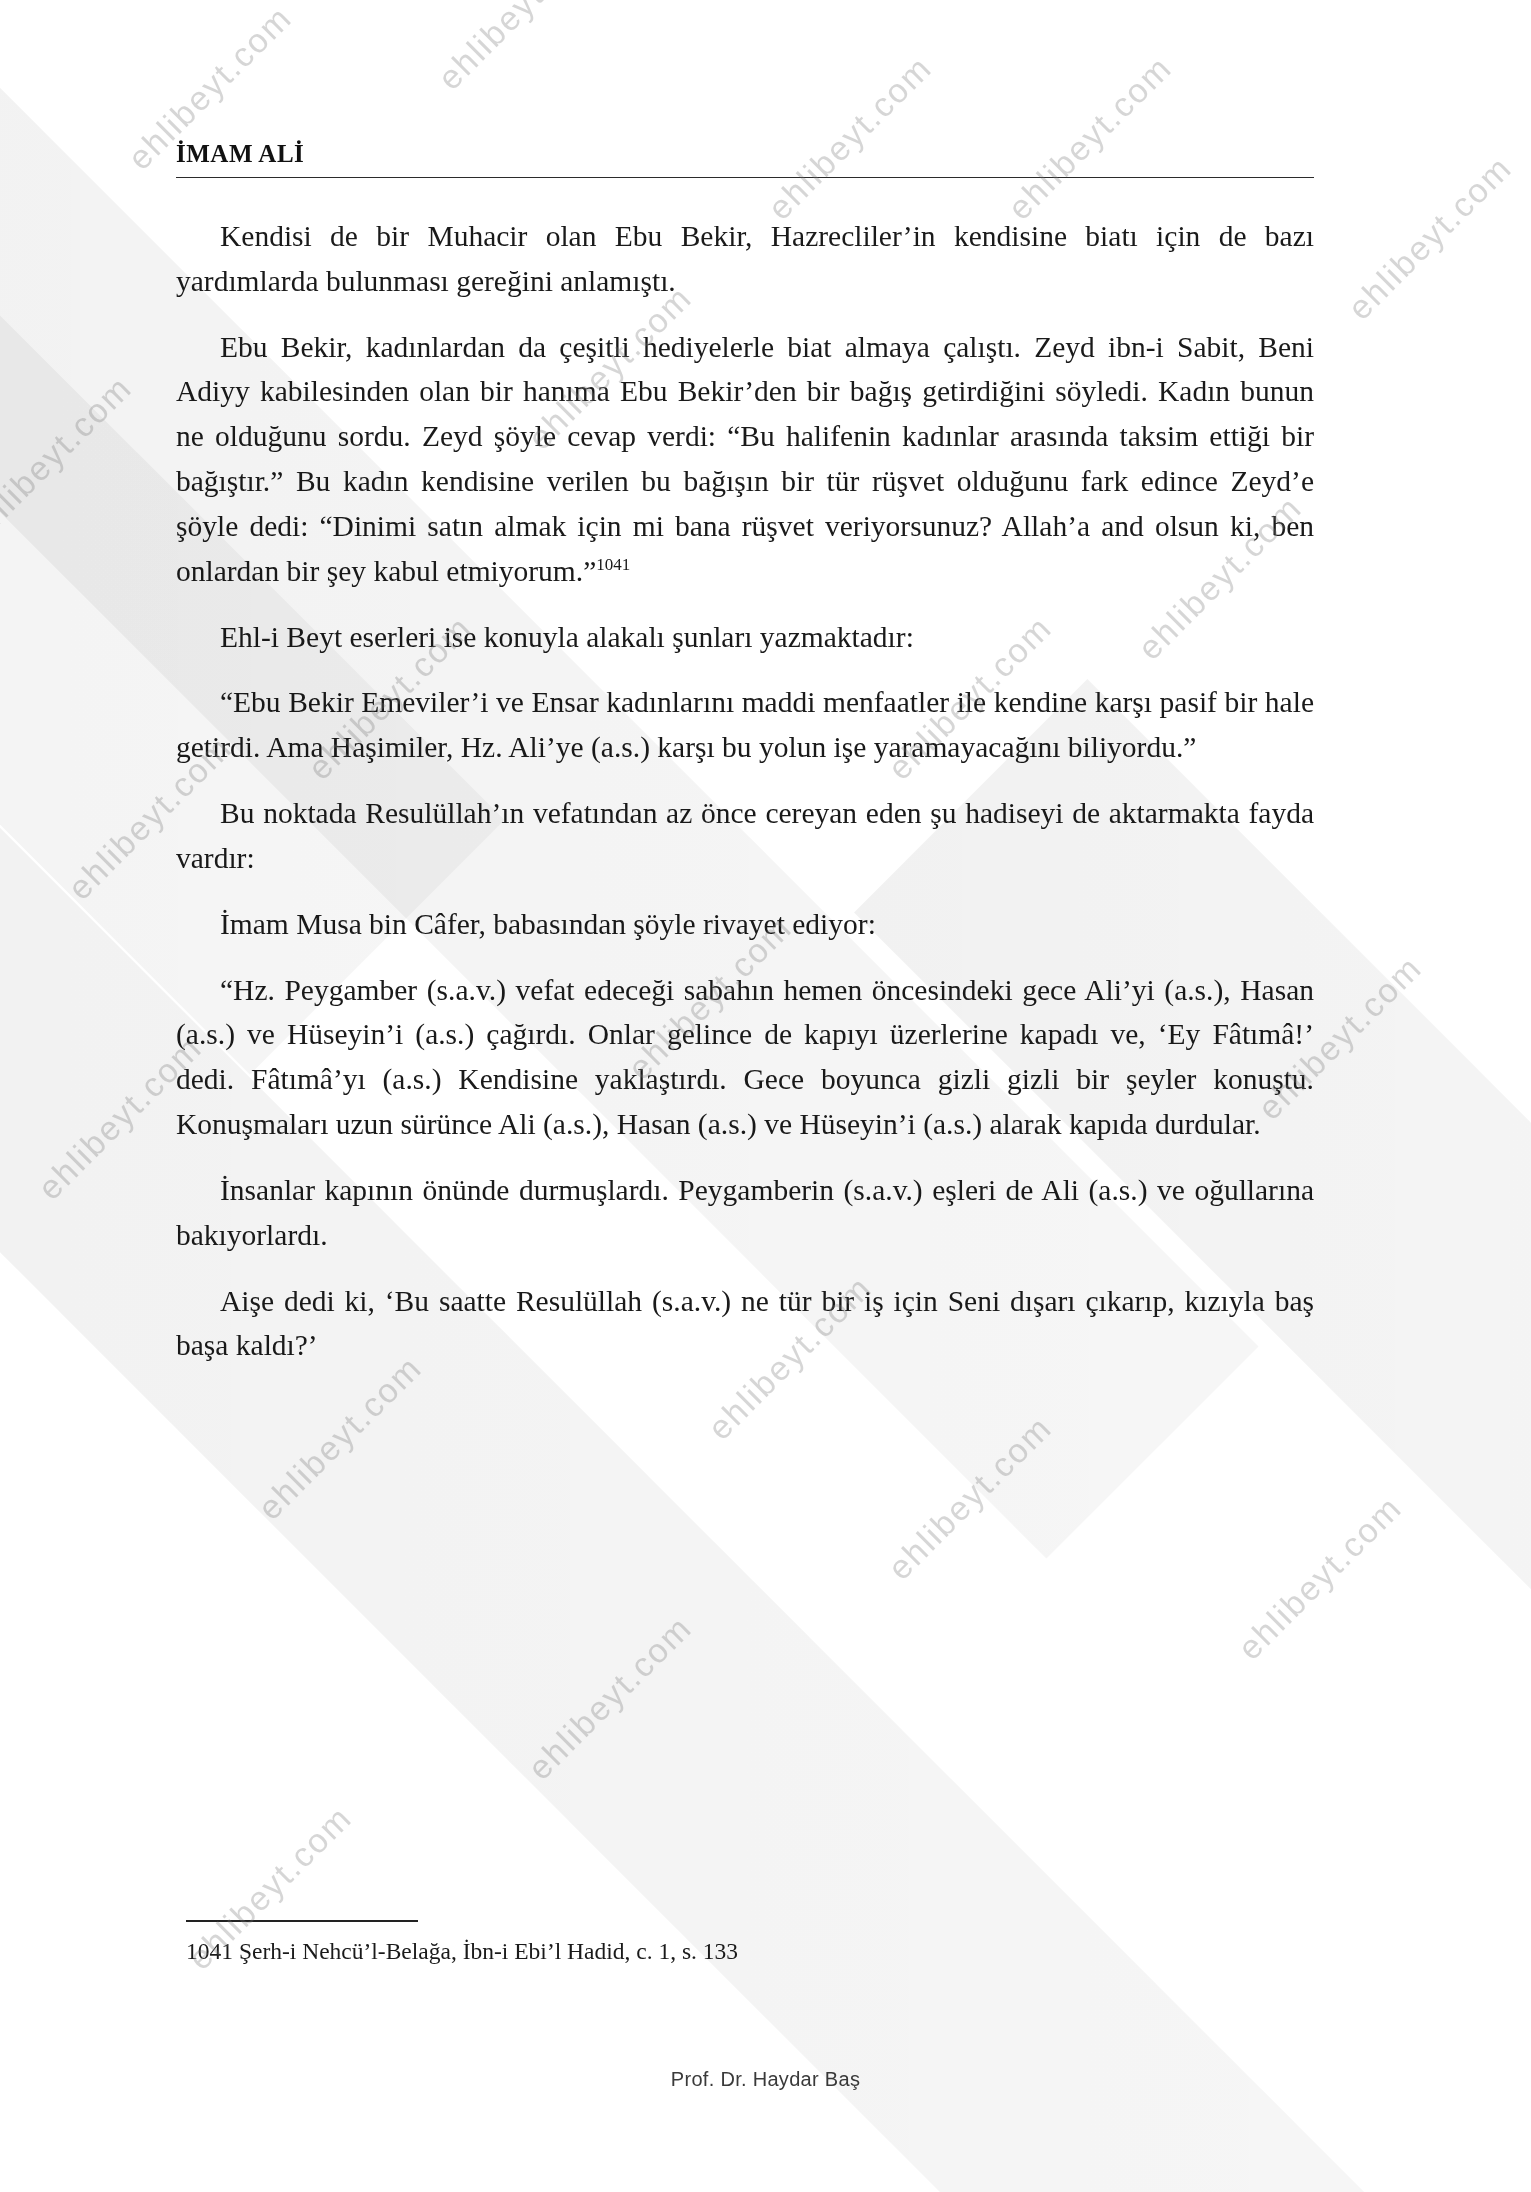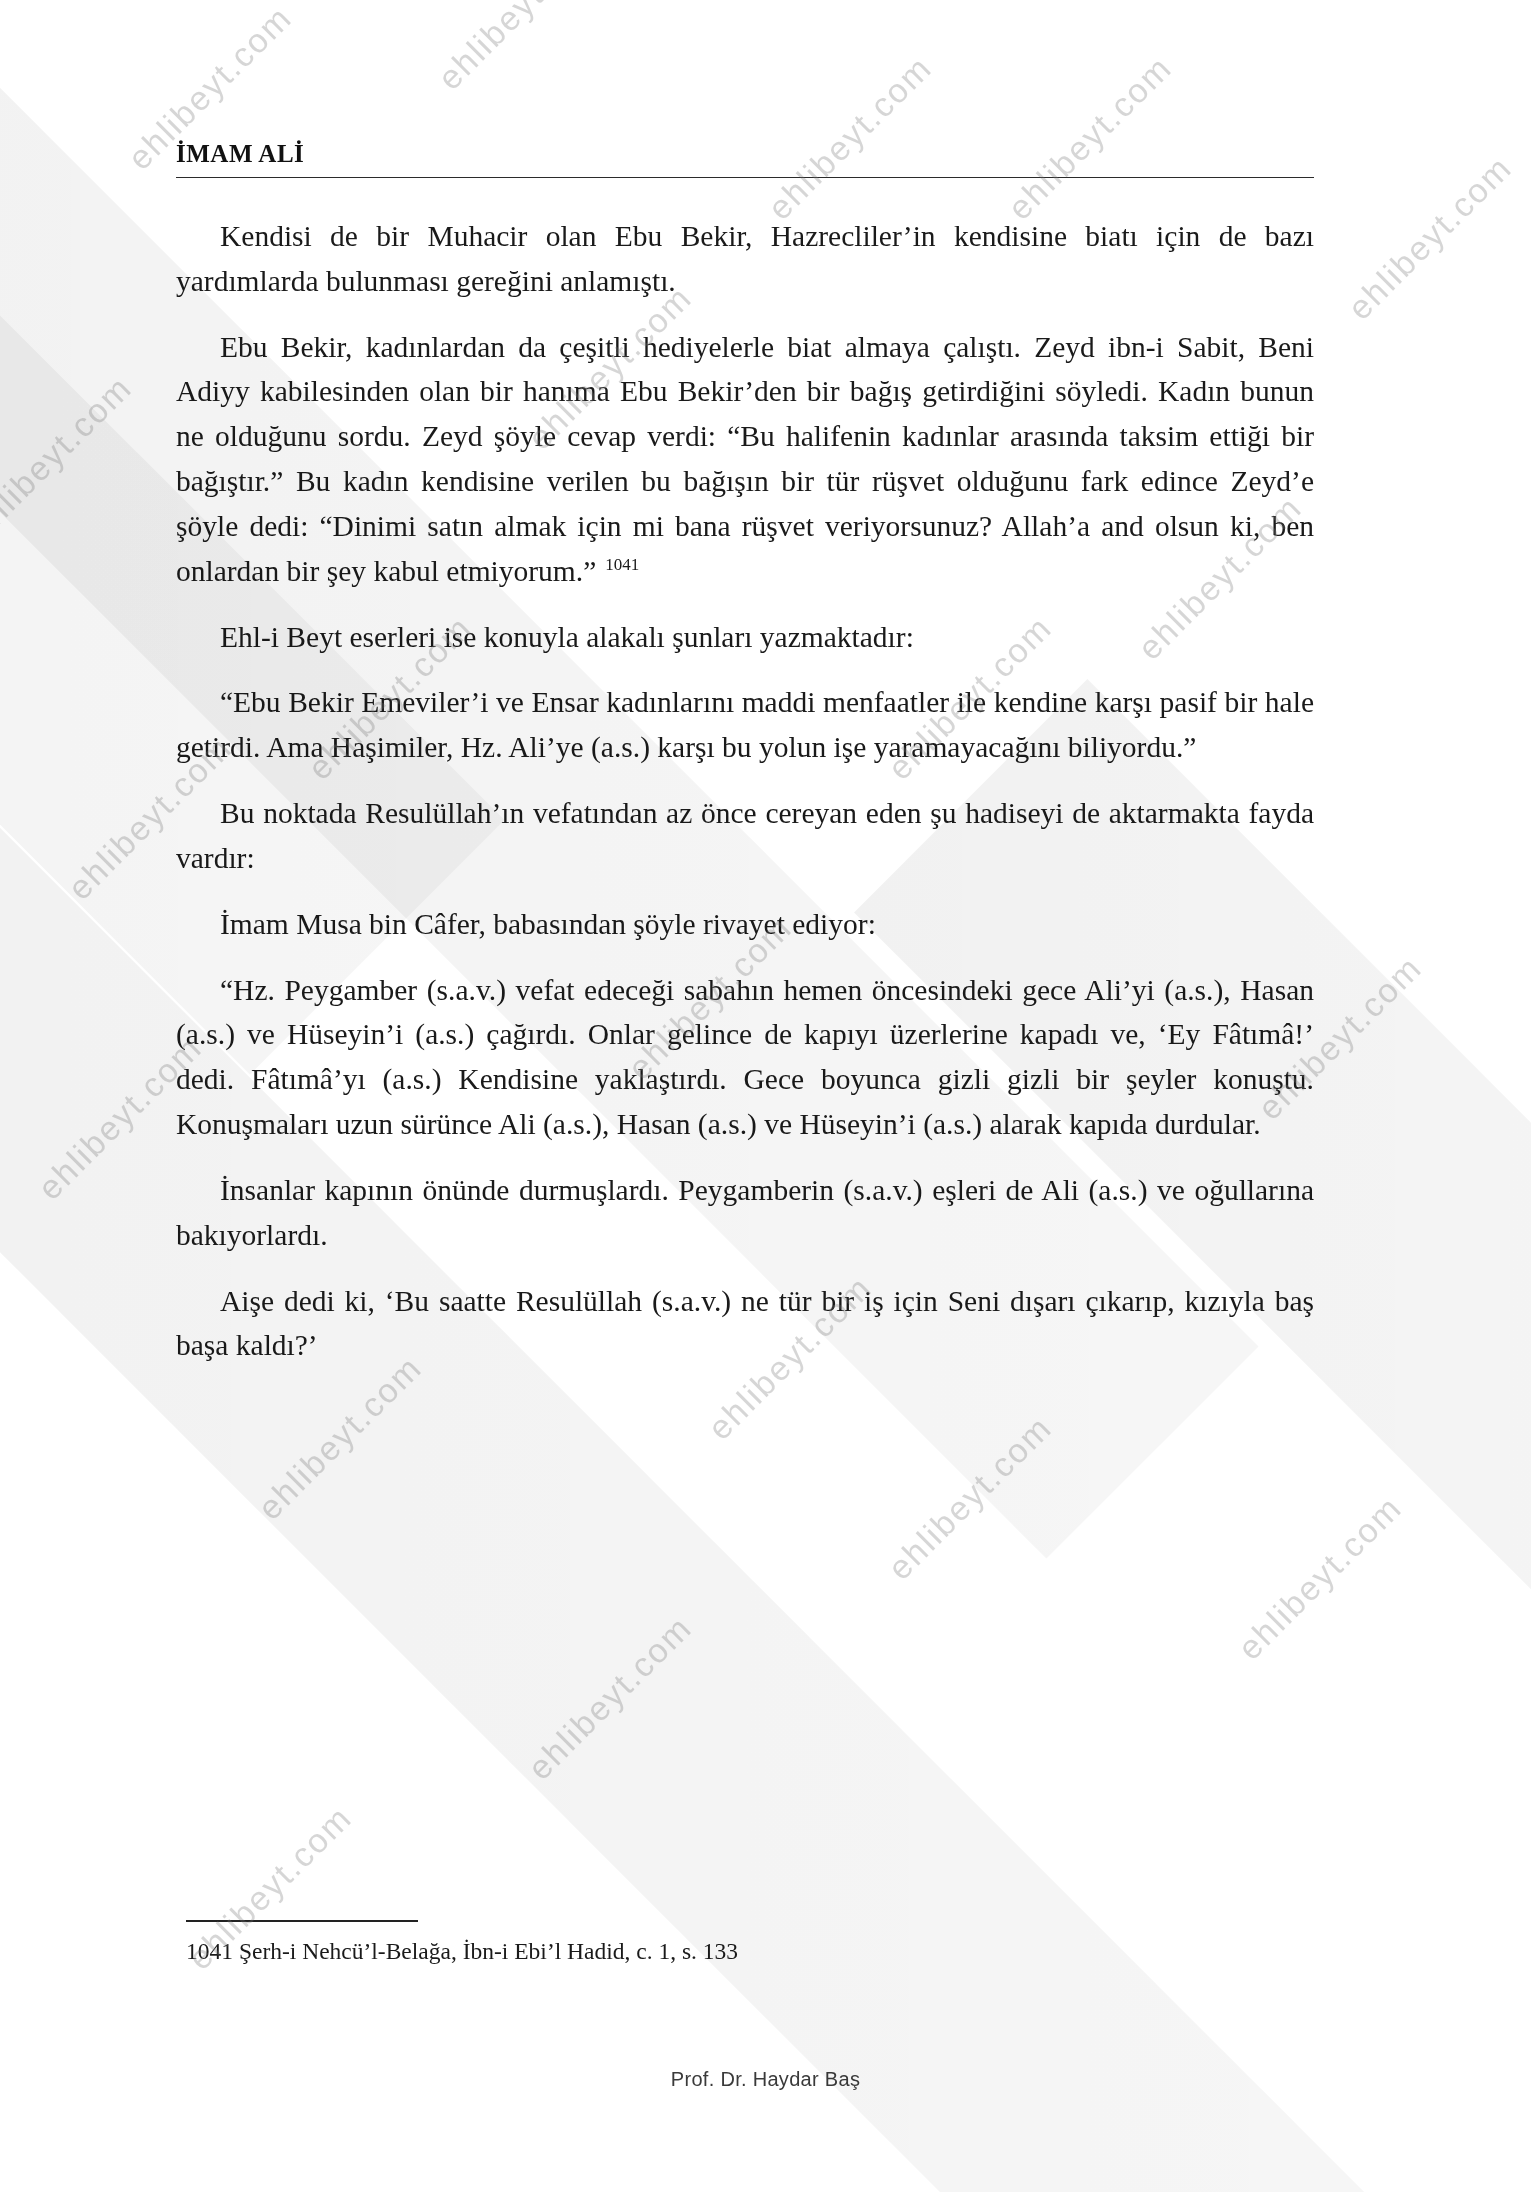--- a/index.html
+++ b/index.html
@@ -83,7 +83,6 @@
     font-size: 17px;
     vertical-align: super;
     line-height: 0;
-    margin-left: 9px;
   }
 
   

